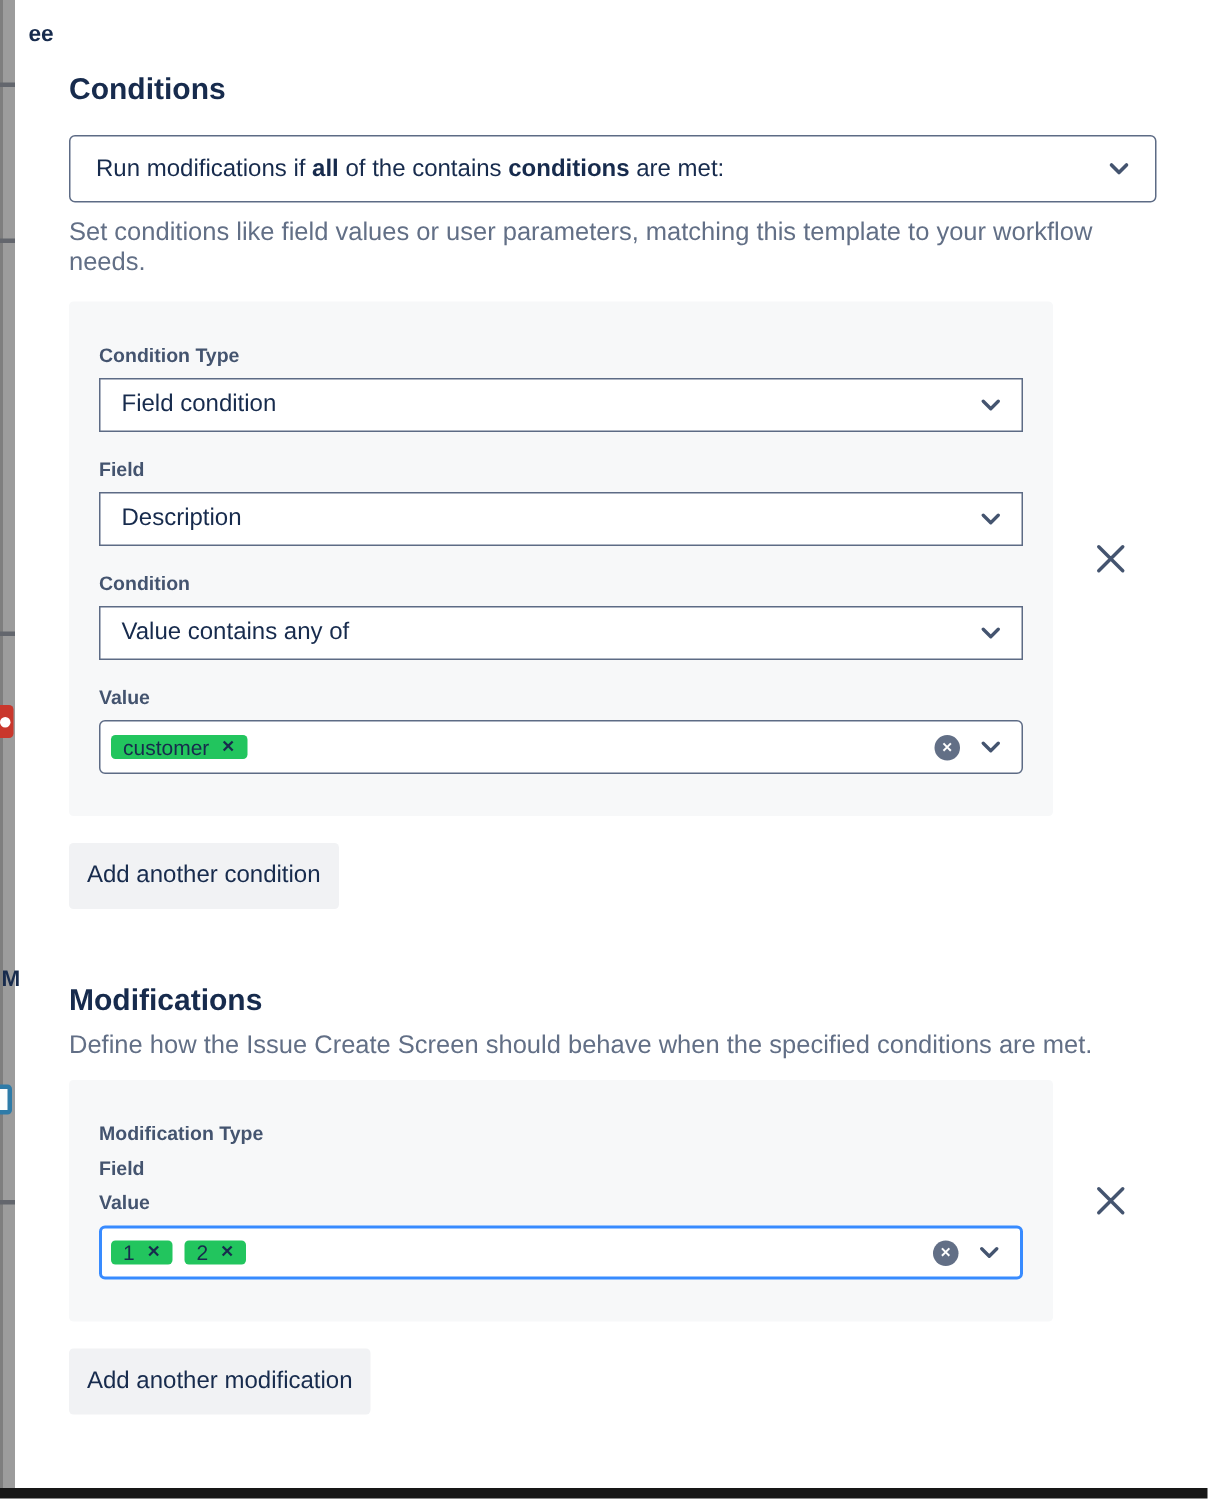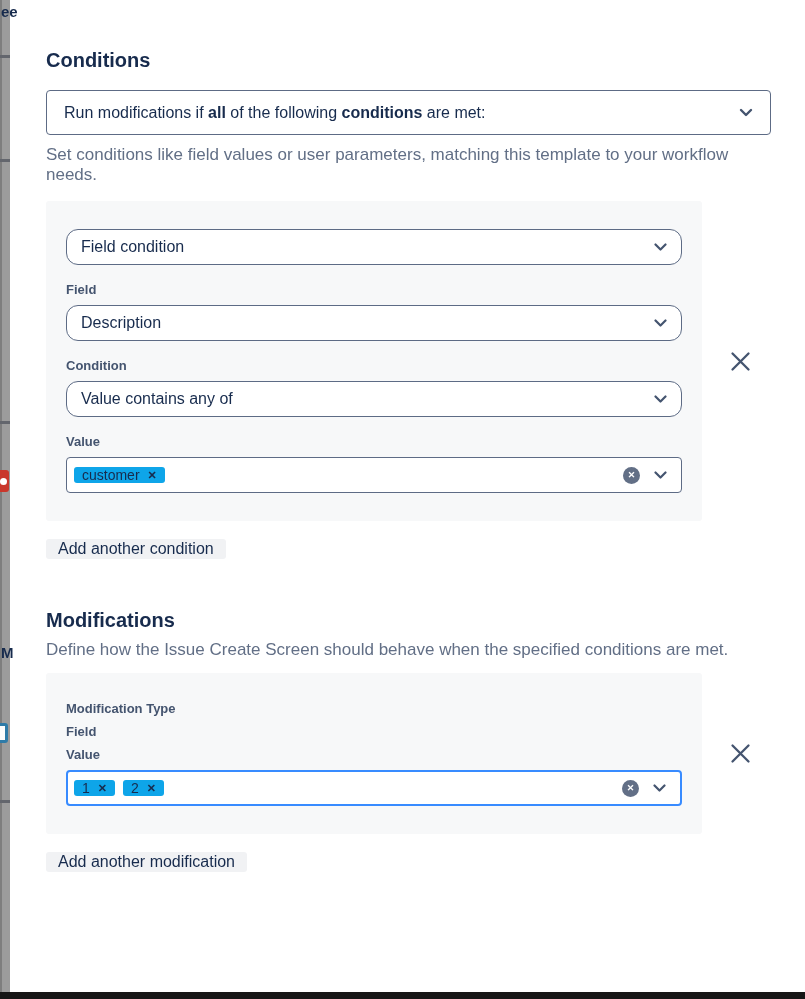--- a/index.html
+++ b/index.html
@@ -94,7 +94,7 @@
 <body>
 
 <div class="edge-strip">
-  <span class="edge-text" style="top:3px;">ee</span>
+  <span class="edge-text" style="top:14px;padding-left:18px;">ee</span>
   <span class="edge-line" style="top:55px;"></span>
   <span class="edge-line" style="top:159px;"></span>
   <span class="edge-line" style="top:421px;"></span>

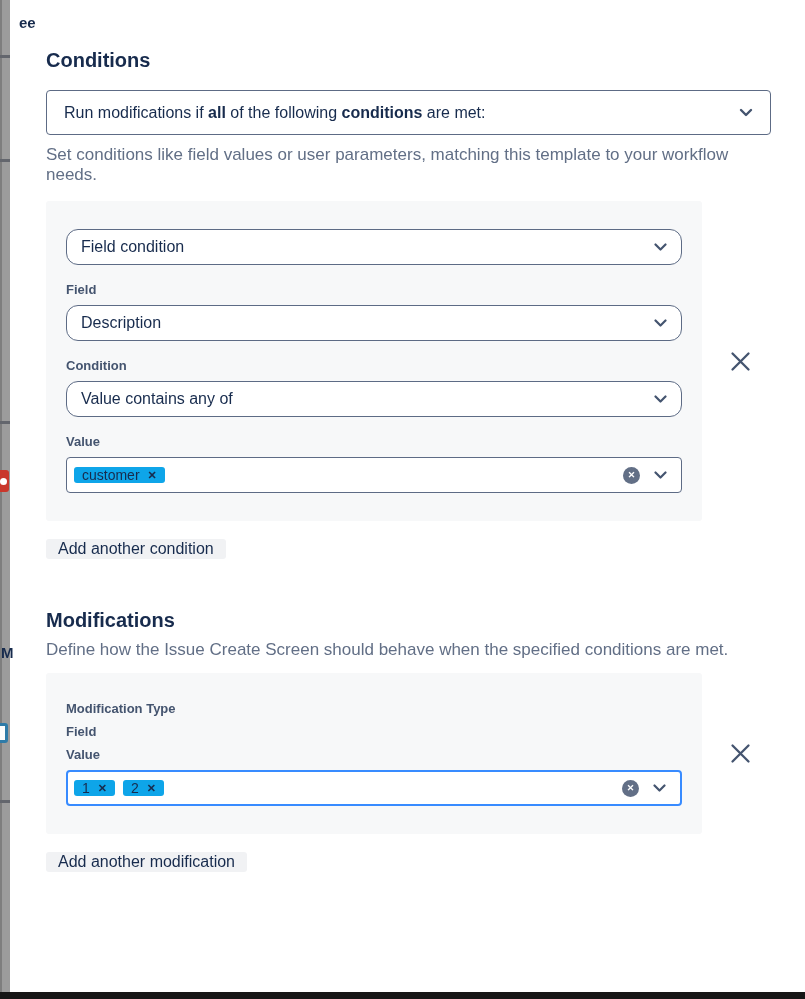--- a/index.html
+++ b/index.html
@@ -112,7 +112,7 @@
   <div class="section-title">Conditions</div>
 
   <div class="top-select">
-    <span class="sentence"><span>Run modifications if </span><b>all</b><span> of the following </span><b>conditions</b><span> are met:</span></span>
+    <span class="sentence"><span>Run modifications if </span><b>all</b><span> of the contains </span><b>conditions</b><span> are met:</span></span>
     <span class="spacer"></span>
     <svg class="chev" width="14" height="9" viewBox="0 0 14 9">
         <path d="M2 2 L7 7 L12 2" fill="none" stroke="#44546F" stroke-width="2.4" stroke-linecap="round" stroke-linejoin="round"></path>

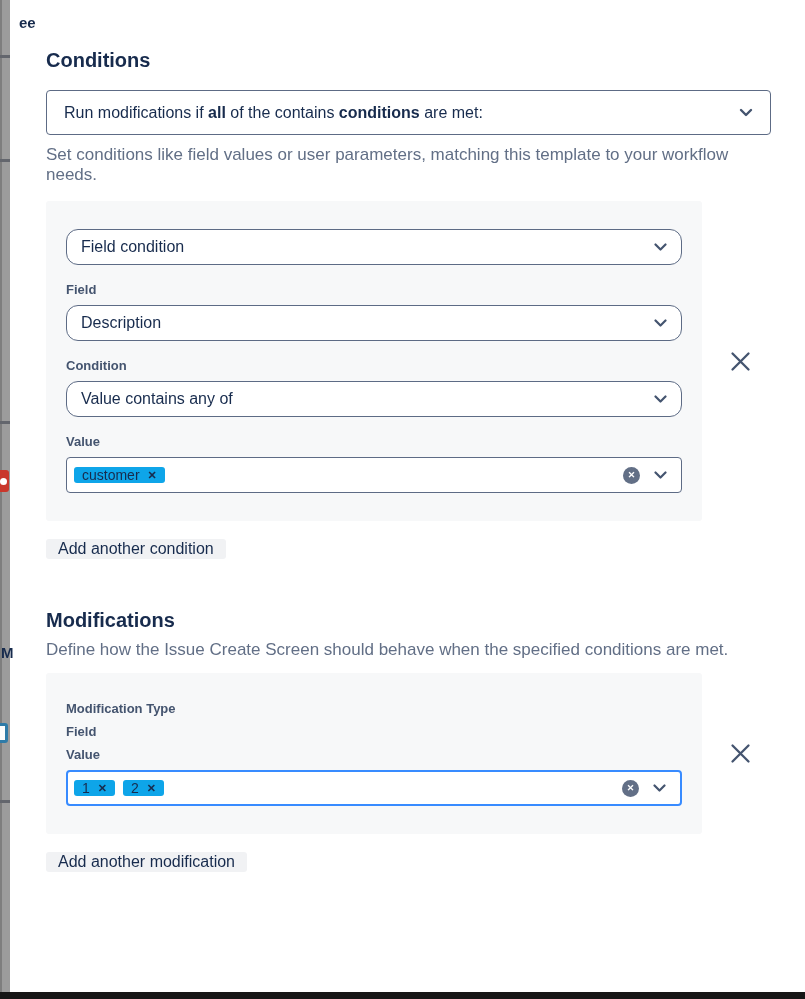--- a/index.html
+++ b/index.html
@@ -124,6 +124,7 @@
   <div class="card-row row-1">
     <div class="card">
 
+      <div class="field-label">Condition Type</div>
       <div class="select">
         <span class="sel-text">Field condition</span>
         <span class="spacer"></span>

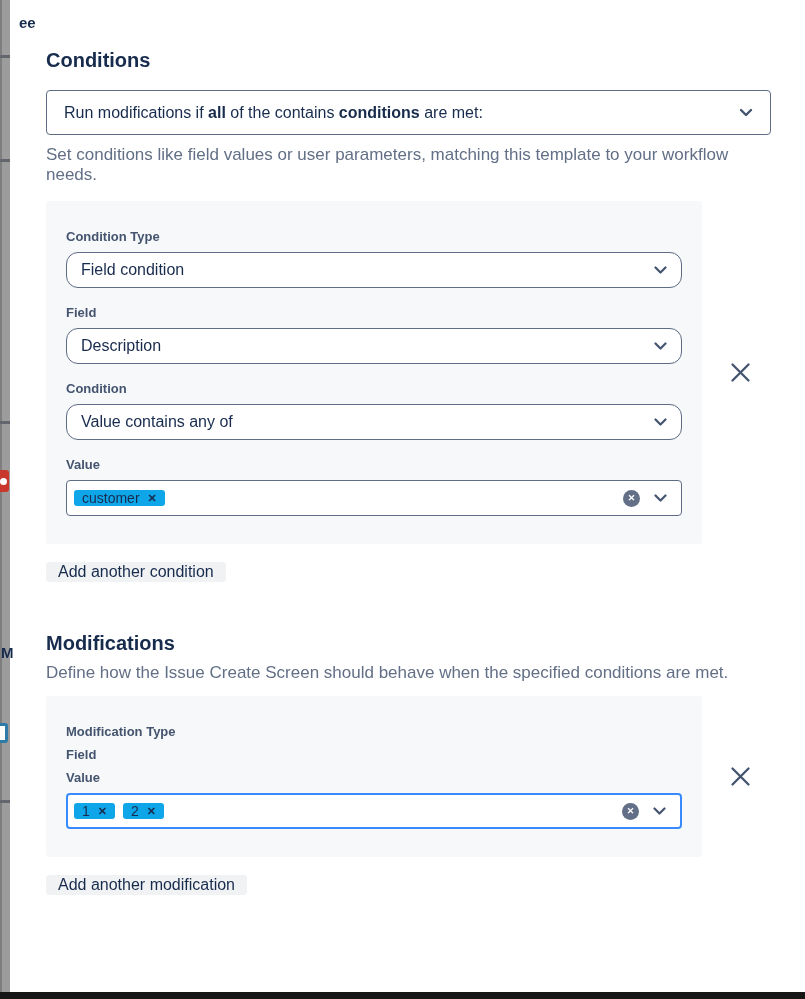--- a/index.html
+++ b/index.html
@@ -52,7 +52,7 @@
   }
   .field-label { font-size:13px; font-weight:700; color:#44546F; line-height:15px; margin-bottom:8px; }
   .select {
-    height:36px; background:#fff; border:1px solid #5d6b85; border-radius:12px;
+    height:36px; background:#fff; border:1px solid #5d6b85; border-radius:0;
     display:flex; align-items:center; padding:0 14px; cursor:pointer; margin-bottom:17px;
   }
   .select .sel-text { font-size:16px; color:#172B4D; }

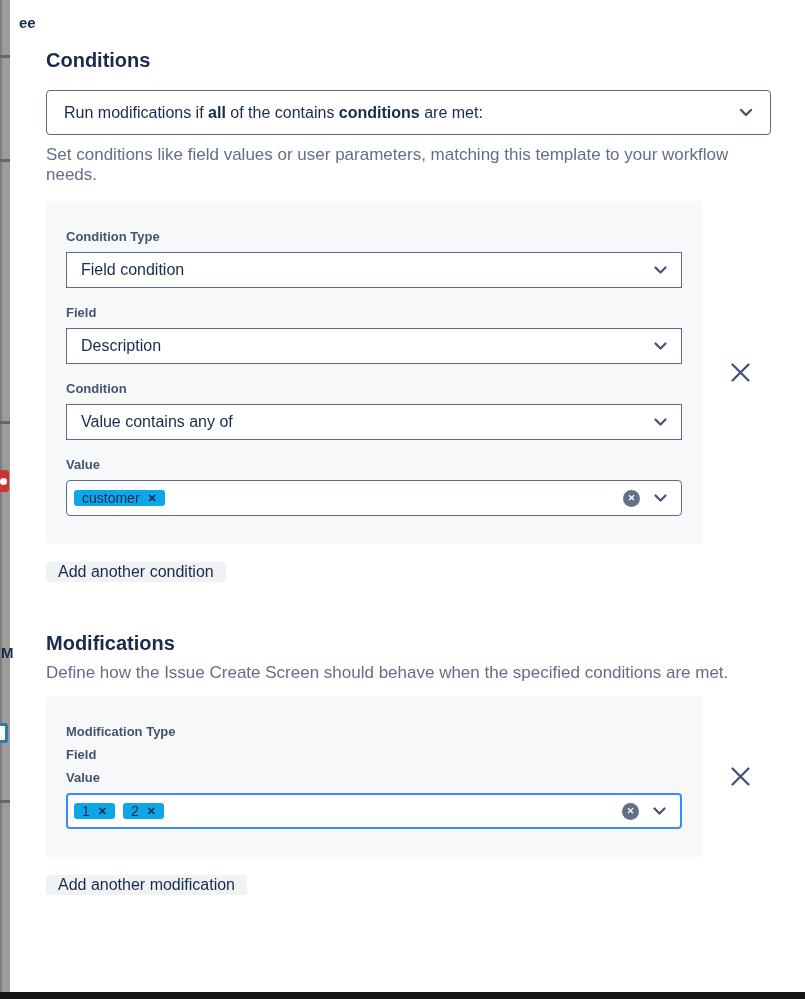--- a/index.html
+++ b/index.html
@@ -63,7 +63,7 @@
   .multiselect.focused { border:2px solid #388BFF; padding-left:6px; }
   .tag {
     display:inline-flex; align-items:center; gap:8px;
-    background:#0ea5e9; border-radius:3px; padding:0 8px;
+    background:#22c55e; border-radius:3px; padding:0 8px;
     font-size:14px; color:#172B4D; line-height:16px;
   }
   .tag .tag-x { font-size:11px; font-weight:700; color:#172B4D; cursor:pointer; line-height:11px; }

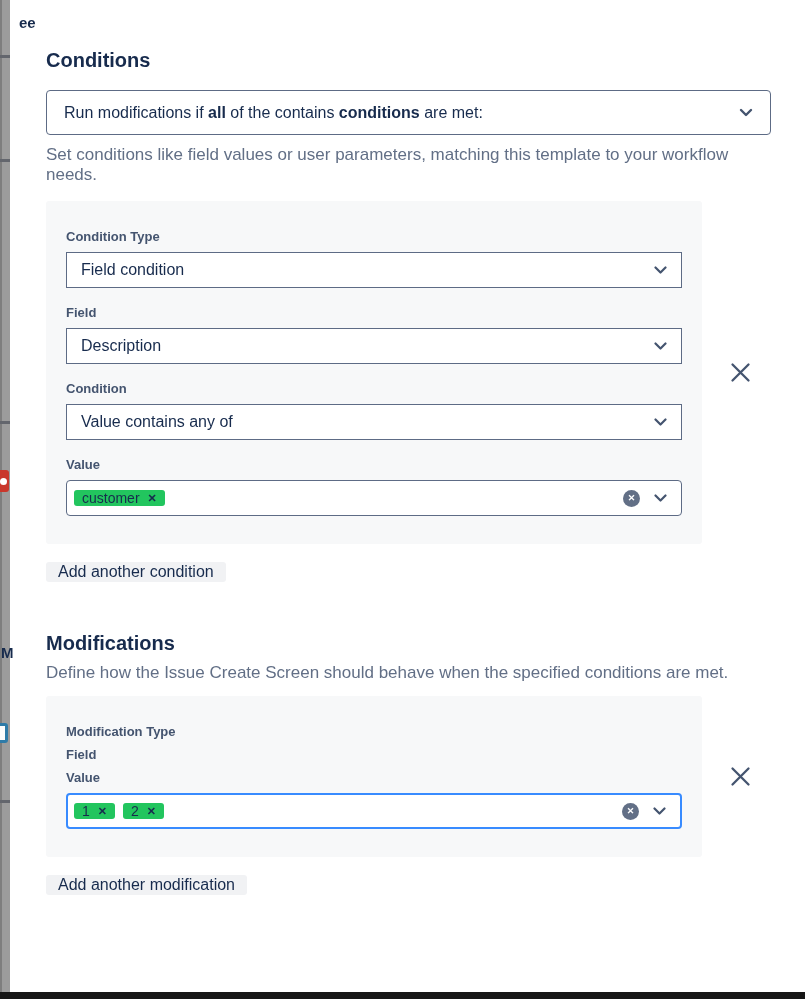--- a/index.html
+++ b/index.html
@@ -82,7 +82,7 @@
 
   .add-btn {
     margin-top:18px; display:inline-flex; align-items:center;
-    height:20px; padding:0 12px; background:#F1F2F4; border:none; border-radius:3px;
+    height:44px; padding:0 12px; background:#F1F2F4; border:none; border-radius:3px;
     font-family:"Liberation Sans", sans-serif;
     font-size:16px; font-weight:500; color:#172B4D; cursor:pointer;
   }

